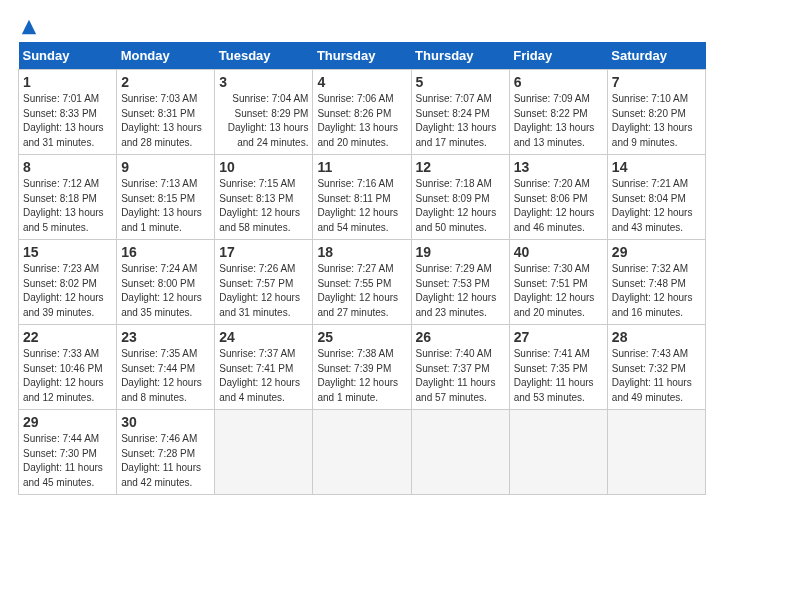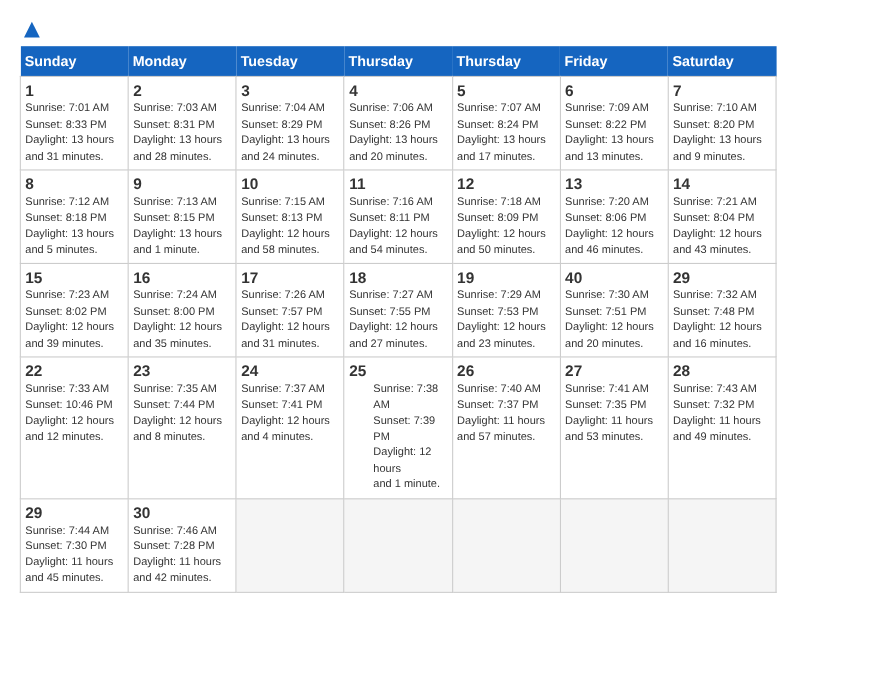--- a/index.html
+++ b/index.html
@@ -143,7 +143,7 @@
           </td>
           <td>
             <span class="day-num">3</span>
-            <div class="day-info" style="white-space: pre-line;">Sunrise: 7:04 AM
+            <div class="day-info" style="white-space: pre-line; text-align: right;">Sunrise: 7:04 AM
 Sunset: 8:29 PM
 Daylight: 13 hours
 and 24 minutes.</div>

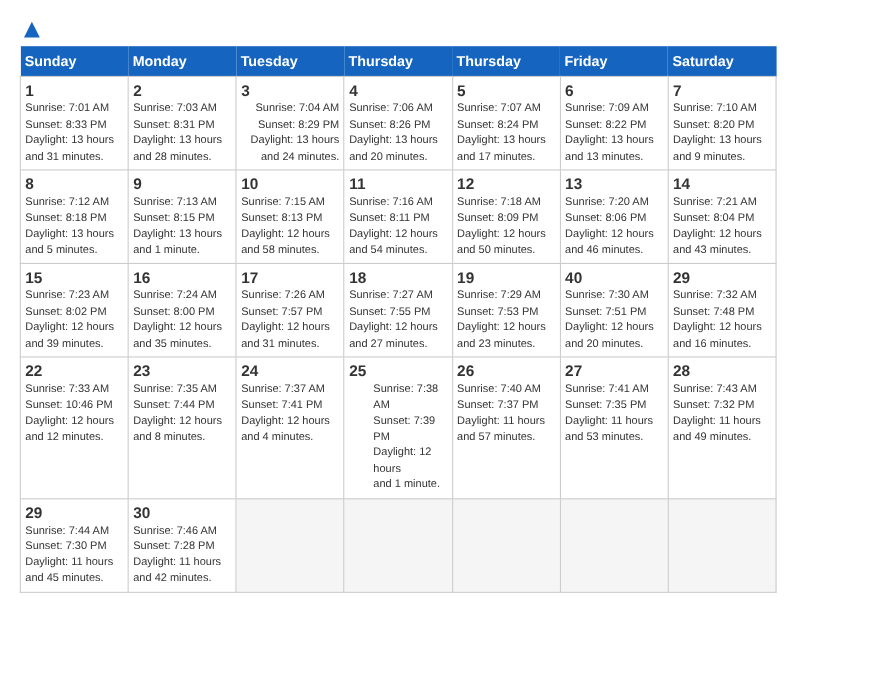--- a/index.html
+++ b/index.html
@@ -303,7 +303,7 @@
           </td>
           <td>
             <span class="day-num">25</span>
-            <div class="day-info" style="white-space: pre-line; margin-left: 22px;">Sunrise: 7:38 AM
+            <div class="day-info" style="white-space: pre-line;">Sunrise: 7:38 AM
 Sunset: 7:39 PM
 Daylight: 12 hours
 and 1 minute.</div>

